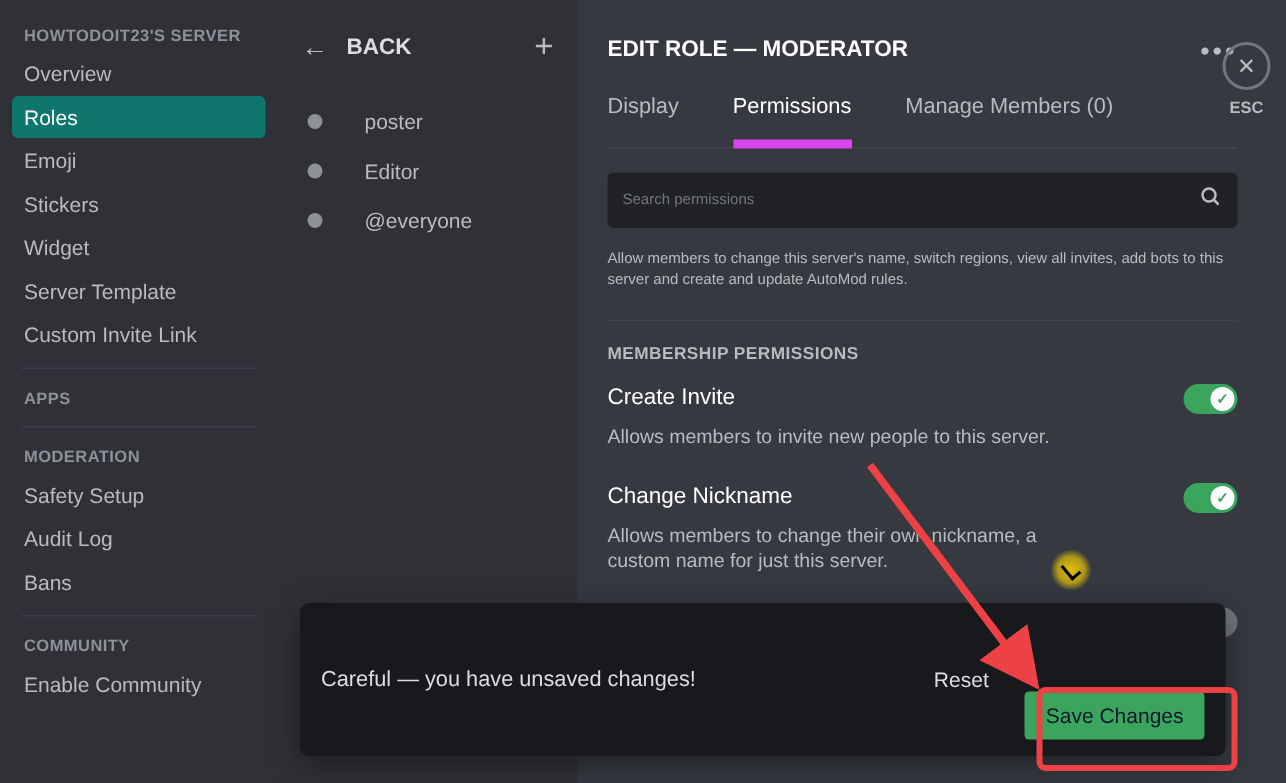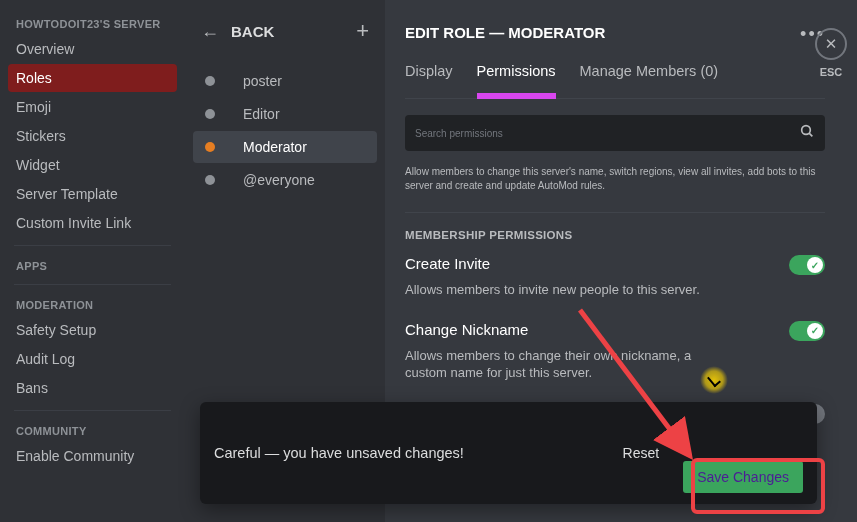--- a/index.html
+++ b/index.html
@@ -37,7 +37,7 @@
   justify-content: flex-start;
   cursor: pointer;
 }
-.sb1-item.active { background: #7f1d1d; color: #fff; }
+.sb1-item.active { background: #0f766e; color: #fff; }
 .sb1-sep { height: 1px; background: #3b3e45; margin: 8px 6px; }
 .badge-new {
   background: #ed4245; color: #fff; font-size: 10px;

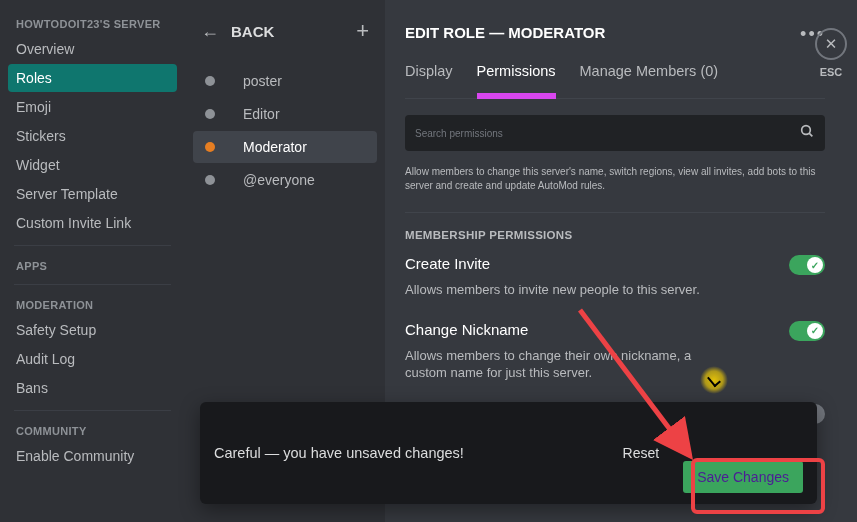--- a/index.html
+++ b/index.html
@@ -71,7 +71,7 @@
 }
 .main-title { color: #fff; font-weight: 700; font-size: 15px; text-transform: uppercase; }
 .kebab { position: absolute; top: 24px; right: 32px; color: #b9bbbe; cursor: pointer; font-size: 18px; letter-spacing: 2px; }
-.tabs { display: flex; gap: 24px; margin-top: 22px; border-bottom: 1px solid #40444b; }
+.tabs { display: flex; gap: 36px; margin-top: 22px; border-bottom: 1px solid #40444b; }
 .tab { color: #b9bbbe; padding: 0 0 14px 0; cursor: pointer; font-size: 14.5px; }
 .tab.active { color: #fff; border-bottom: 6px solid #d946ef; margin-bottom: -1px; }
 .perm-search {

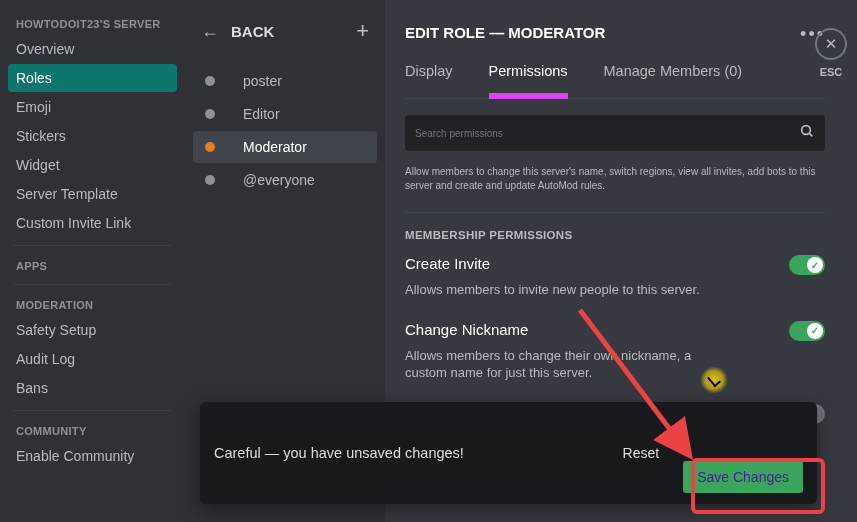--- a/index.html
+++ b/index.html
@@ -216,10 +216,6 @@
       <span class="role-dot"></span>
       <span>Editor</span>
     </div>
-    <div class="role-item active">
-      <span class="role-dot orange"></span>
-      <span>Moderator</span>
-    </div>
     <div class="role-item">
       <span class="role-dot"></span>
       <span>@everyone</span>

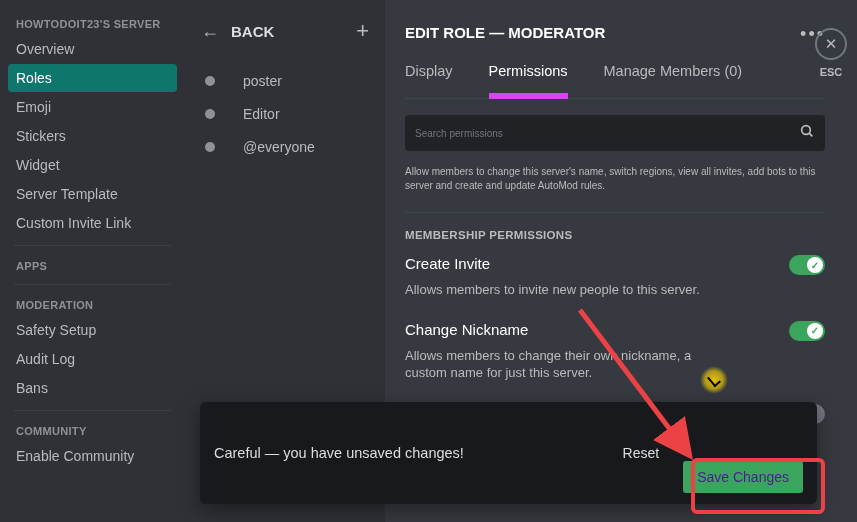--- a/index.html
+++ b/index.html
@@ -126,7 +126,7 @@
 .toast-msg { flex: 1; color: #dcddde; font-size: 14.5px; }
 .toast-reset { color: #dcddde; background: none; border: none; cursor: pointer; font-size: 14px; padding: 8px 12px; }
 .toast-save {
-  background: #3ba55d; color: #4c1d95; border: none; border-radius: 3px;
+  background: #3ba55d; color: #0f172a; border: none; border-radius: 3px;
   padding: 8px 14px; font-size: 14px; font-weight: 500; cursor: pointer; margin-top: 48px;
 }
 

